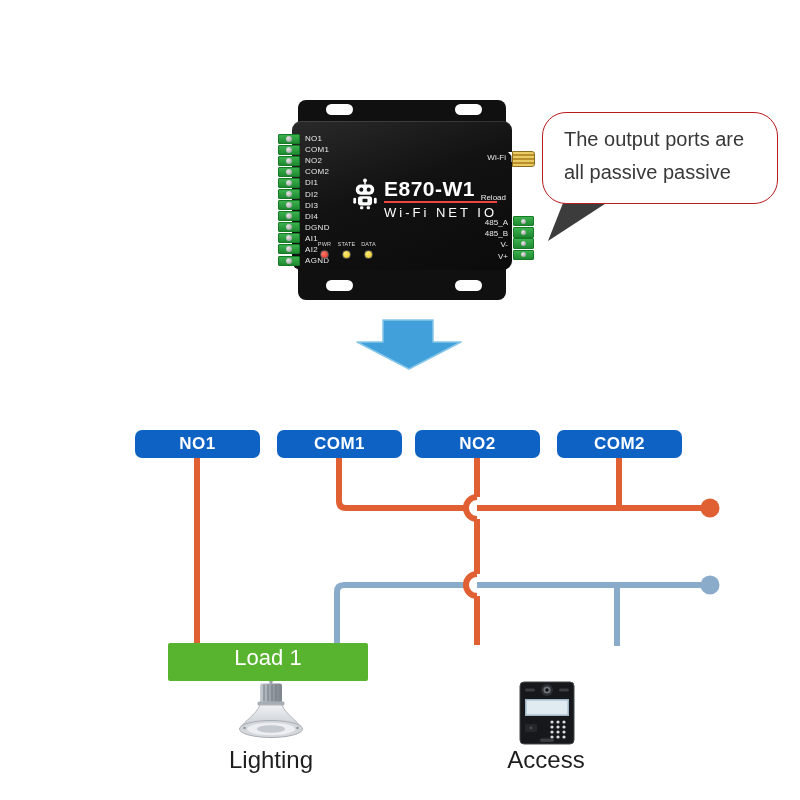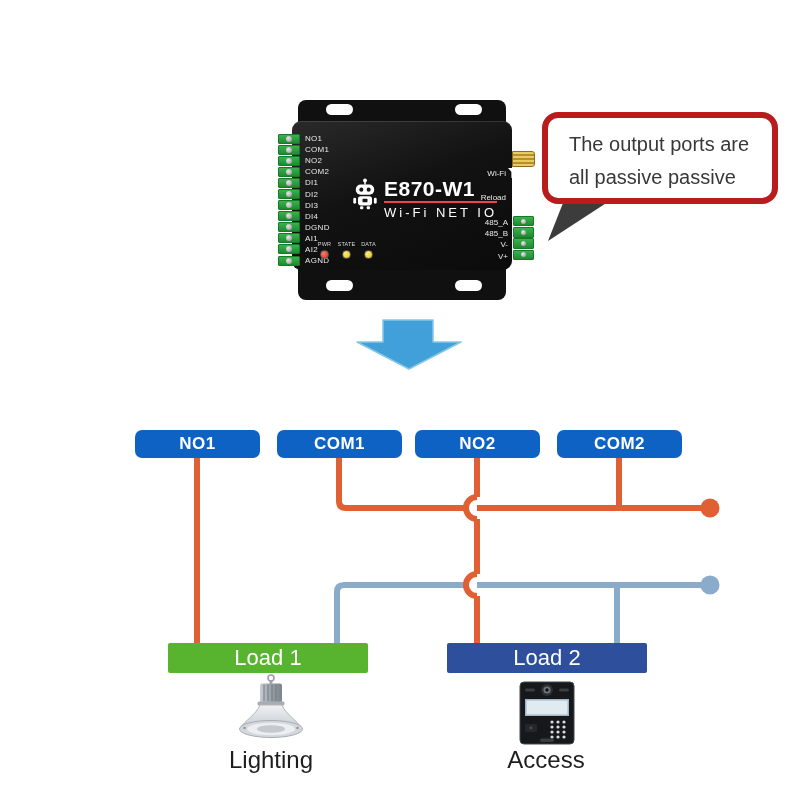--- a/index.html
+++ b/index.html
@@ -47,8 +47,8 @@
   .rtermlabels{left:452px;top:217px;width:56px;text-align:right;color:#e9e9e9;font-size:8px;line-height:11.2px;}
 
   
-  .bubble{left:542px;top:112px;width:236px;height:92px;background:#fff;border:6px solid #b91c1c;
-          border-radius:16px;box-sizing:border-box;padding:10px 0 0 21px;
+  .bubble{left:542px;top:112px;width:236px;height:92px;background:#fff;border:1px solid #b91c1c;
+          border-radius:24px;box-sizing:border-box;padding:10px 0 0 21px;
           font-size:20px;line-height:33px;color:#383838;z-index:3;}
   .tailsvg{left:0;top:0;z-index:2;}
 

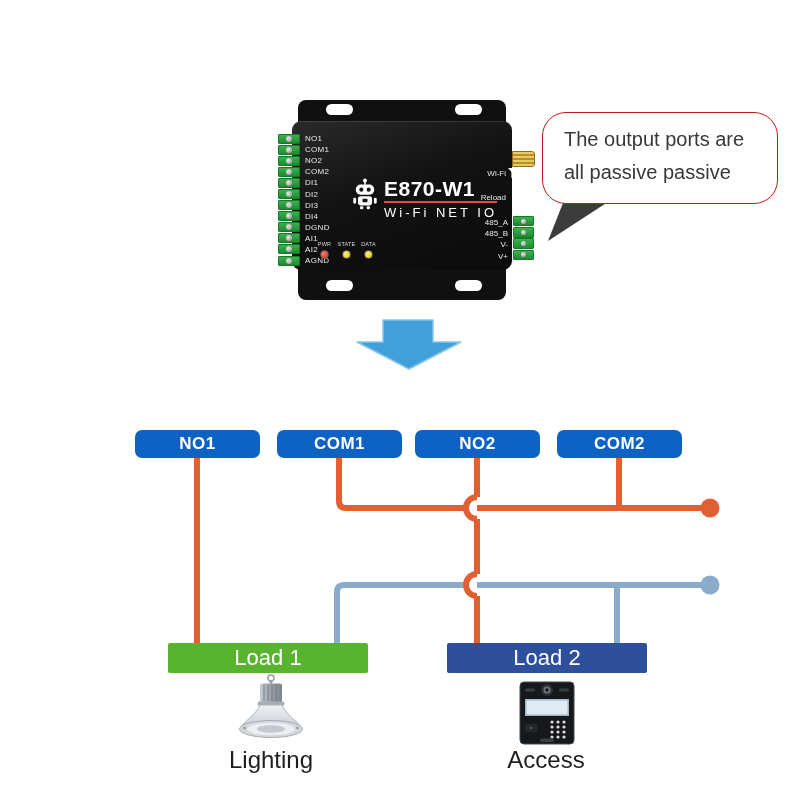--- a/index.html
+++ b/index.html
@@ -188,7 +188,7 @@
       </div>
     </div>
 
-    <div class="abs" style="left:468px;top:152px;display:flex;align-items:center;margin-top:16px;">
+    <div class="abs" style="left:468px;top:152px;display:flex;align-items:center;">
       <span class="rlabel">Wi-Fi</span>
       <svg width="8" height="10" viewBox="0 0 8 10" style="margin-left:2px;">
         <polygon points="0,0 8,0 4,4.5" fill="#fff"></polygon>

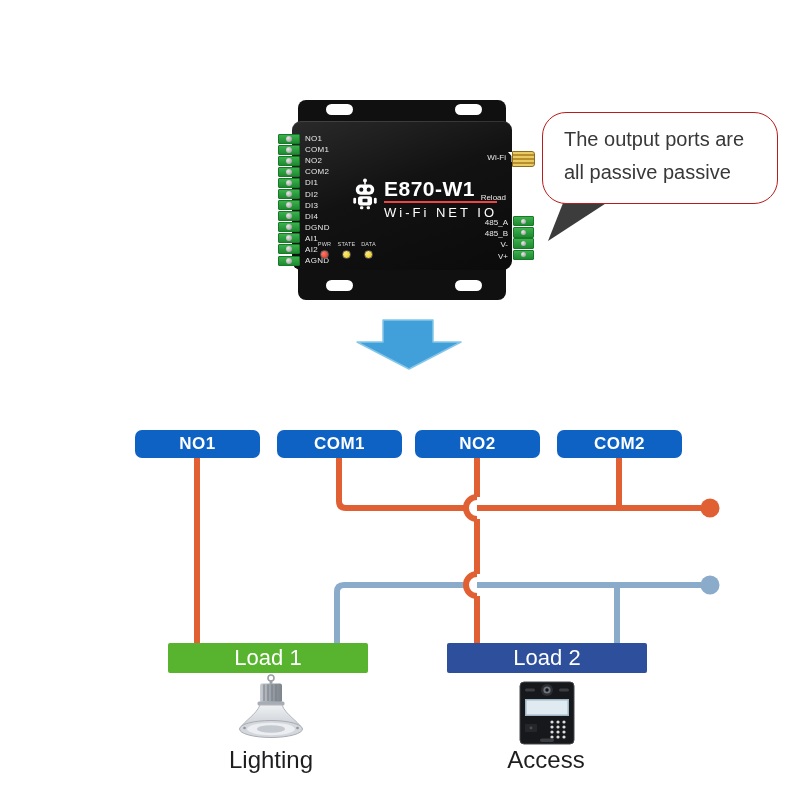--- a/index.html
+++ b/index.html
@@ -57,7 +57,7 @@
         font-size:17px;font-weight:700;text-align:center;line-height:28px;letter-spacing:.5px;z-index:2;}
 
   
-  .load{top:643px;width:200px;height:30px;border-radius:2px;color:#fff;font-size:22px;
+  .load{top:643px;width:200px;height:38px;border-radius:2px;color:#fff;font-size:22px;
         text-align:center;line-height:30px;z-index:2;}
   .caption{top:746px;width:160px;text-align:center;font-size:24px;color:#1e1e1e;}
 </style>

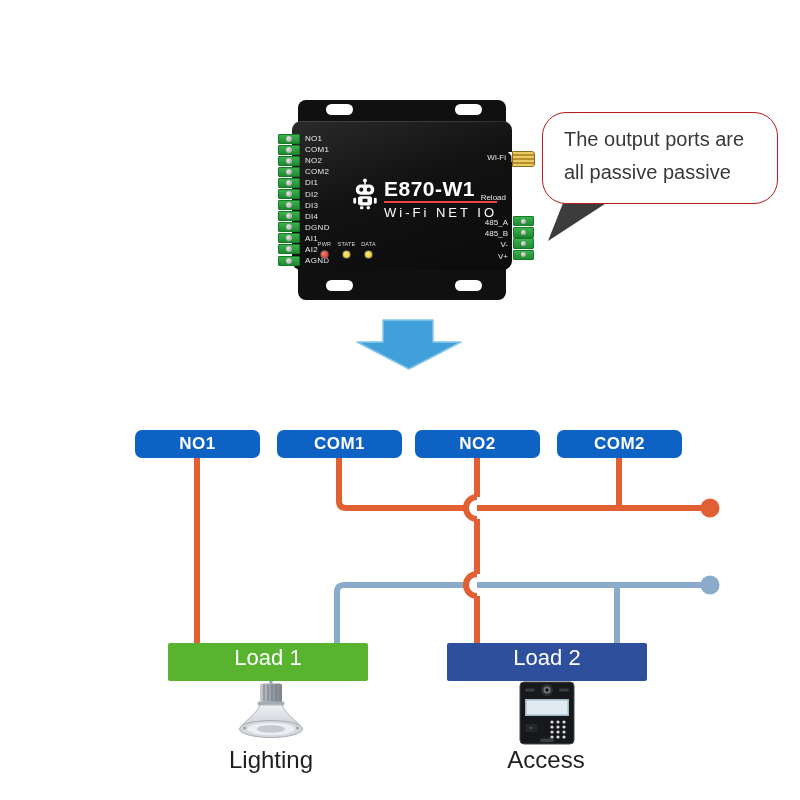--- a/index.html
+++ b/index.html
@@ -258,7 +258,6 @@
   <div class="abs port" style="left:557px;">COM2</div>
 
   <div class="abs load" style="left:168px;background:#58b42f;">Load 1</div>
-  <div class="abs load" style="left:447px;background:#2d4f9c;">Load 2</div>
 
   <svg class="abs" style="left:233px;top:671px;" width="76" height="76" viewBox="0 0 76 76">
     <defs>

